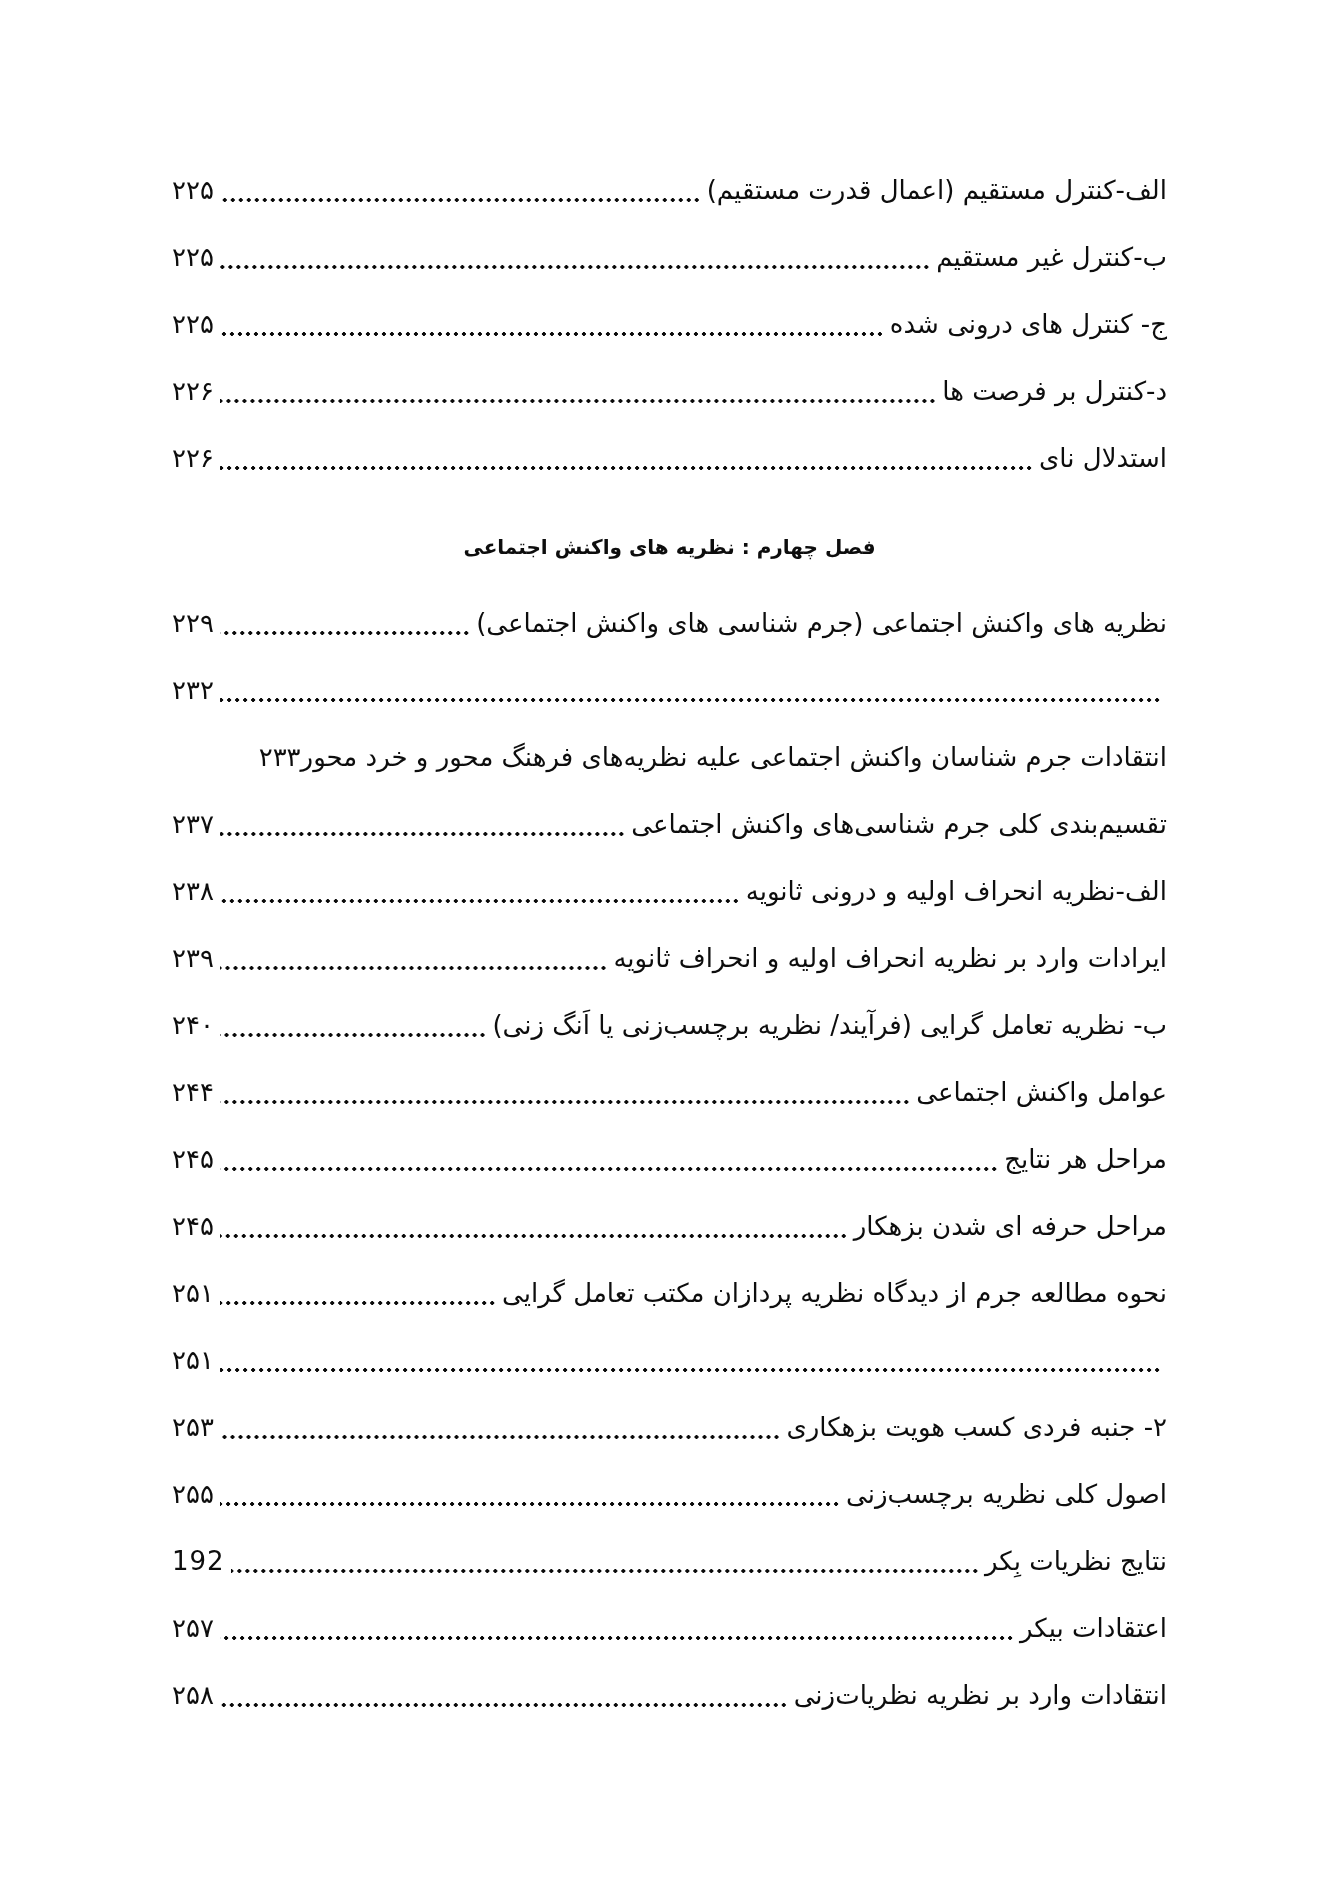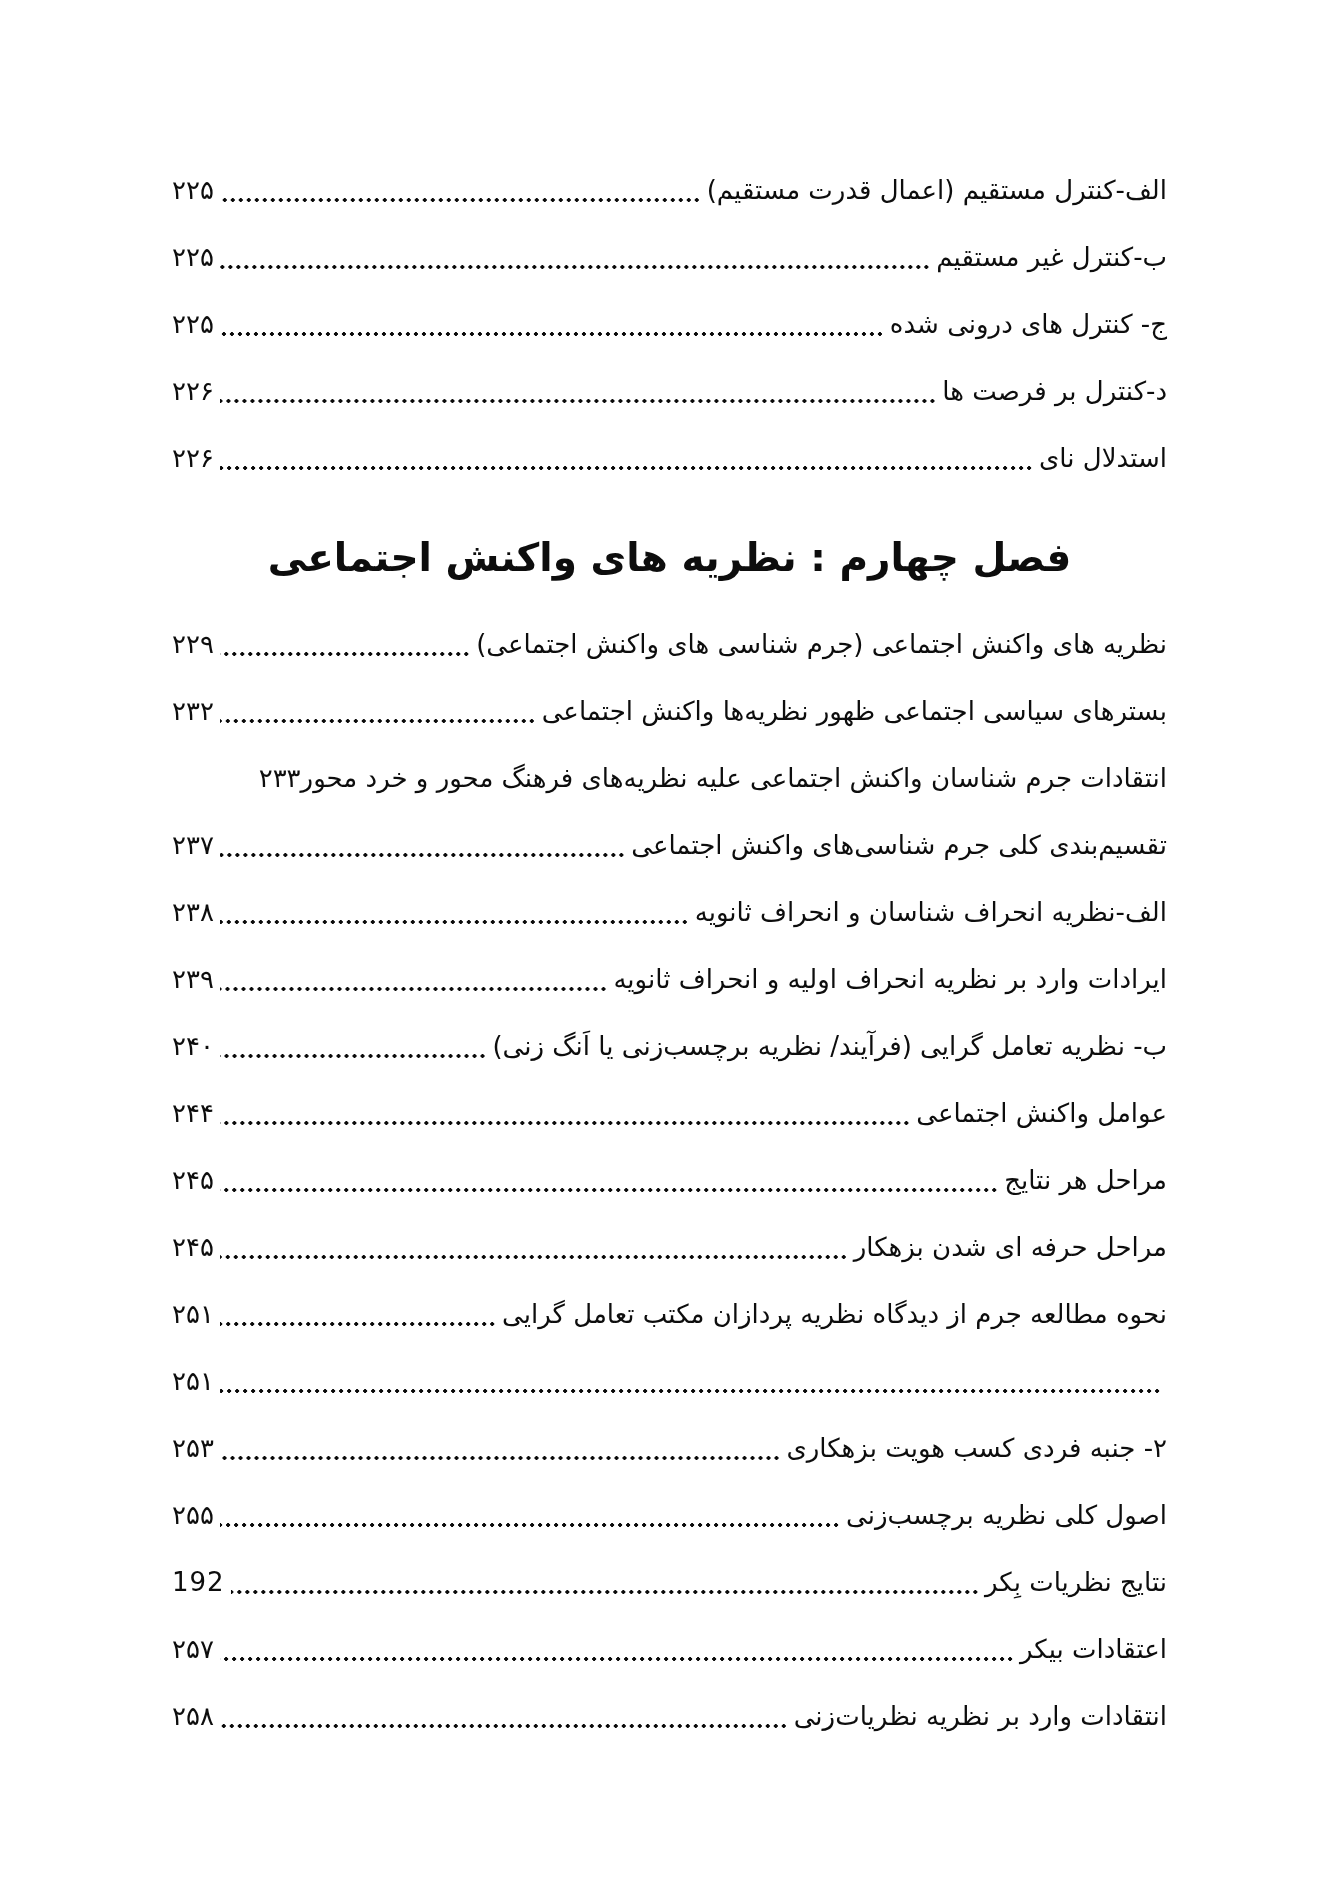--- a/index.html
+++ b/index.html
@@ -60,7 +60,7 @@
   .chapter-heading {
     text-align: center;
     font-weight: bold;
-    font-size: 39px;
+    font-size: 20px;
     margin: 44px 0 30px 0;
     direction: rtl;
   }

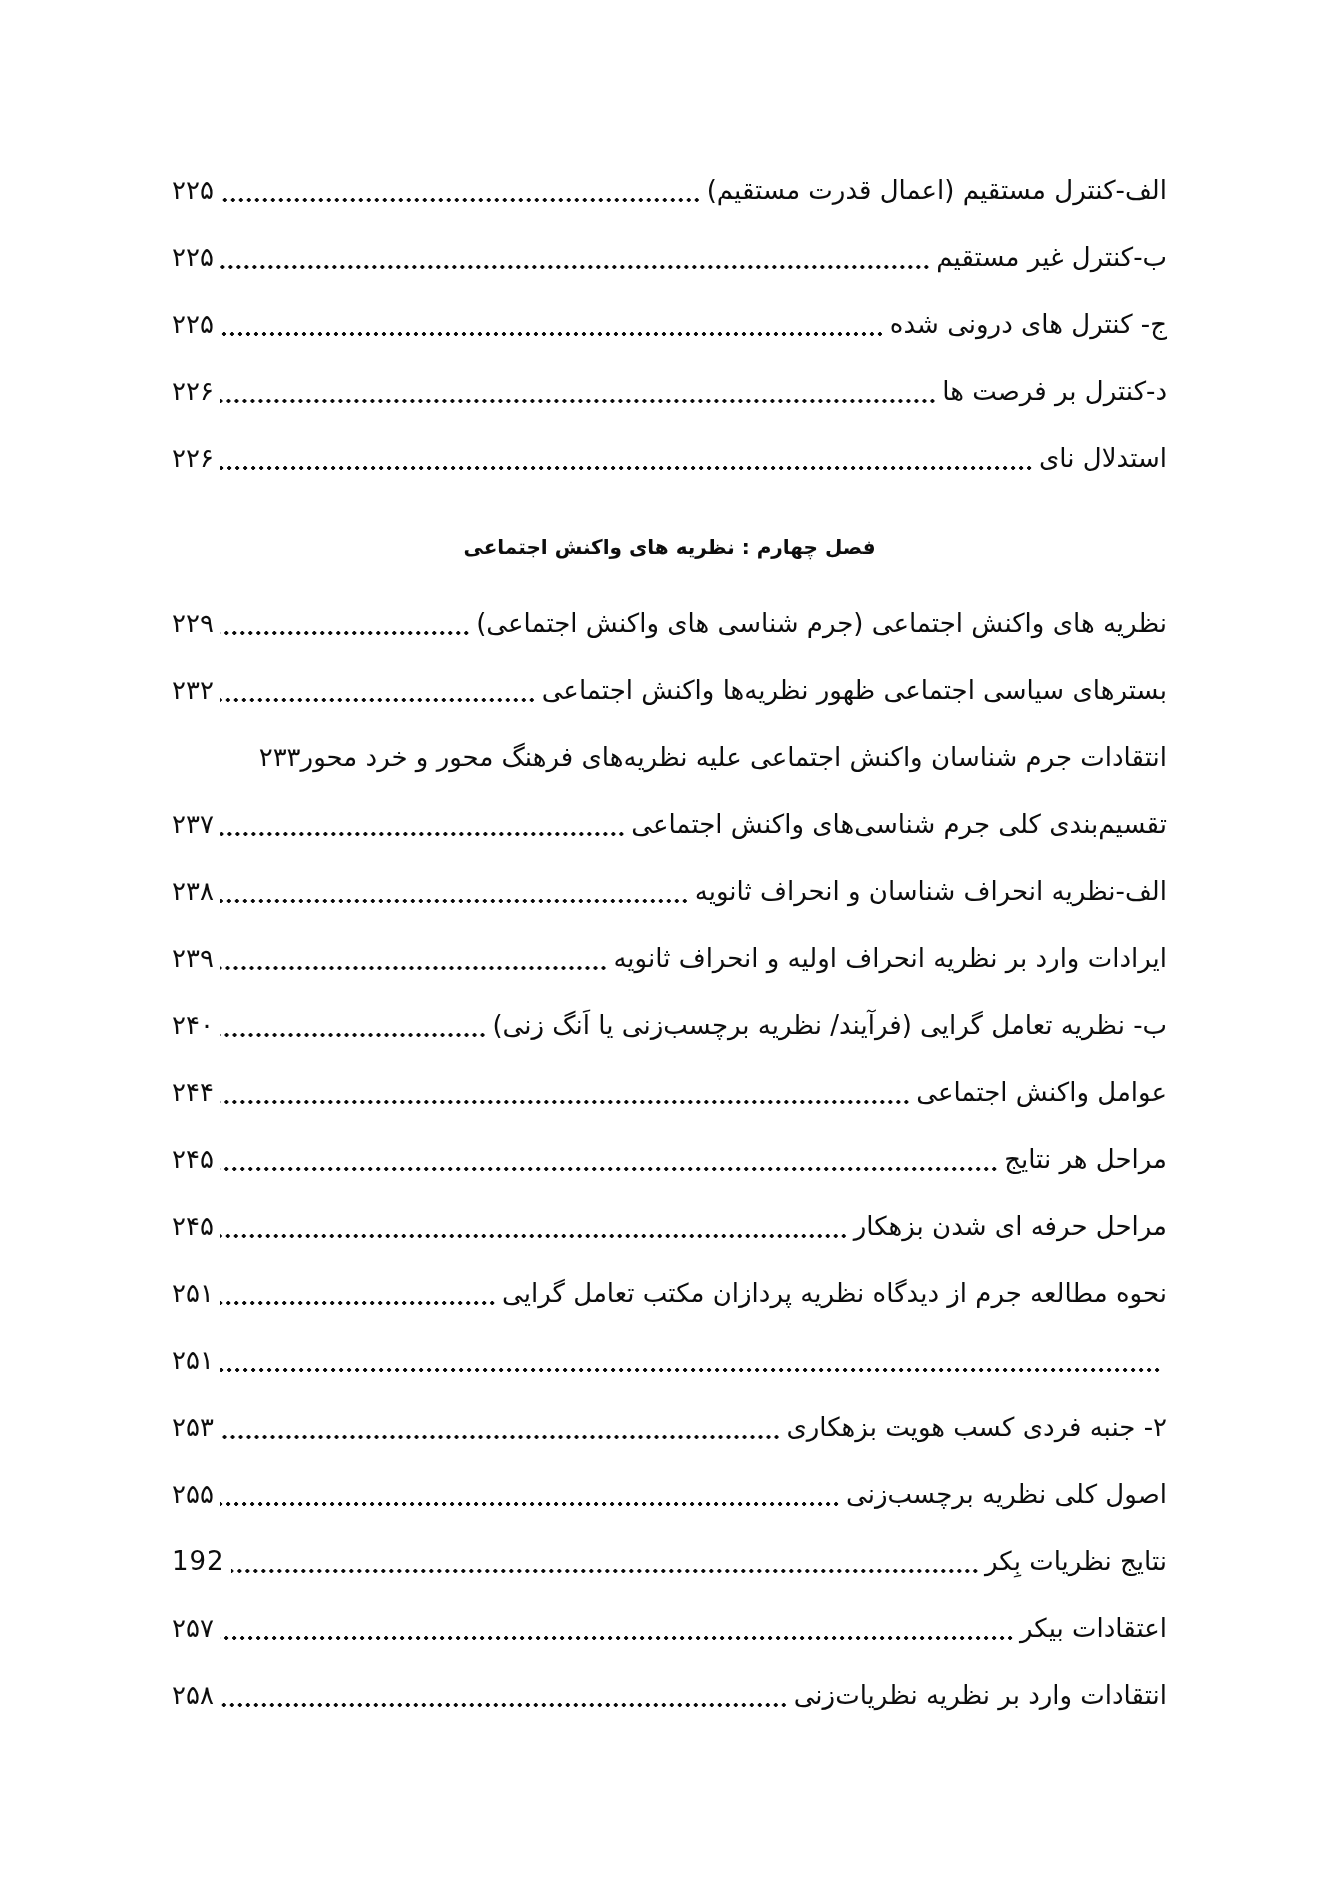--- a/index.html
+++ b/index.html
@@ -108,7 +108,6 @@
     <span class="pagenum">۲۲۹</span>
   </div>
         <div class="row">
-    <span class="title">بسترهای سیاسی اجتماعی ظهور نظریه‌ها واکنش اجتماعی</span>
     <span class="leader"></span>
     <span class="pagenum">۲۳۲</span>
   </div>

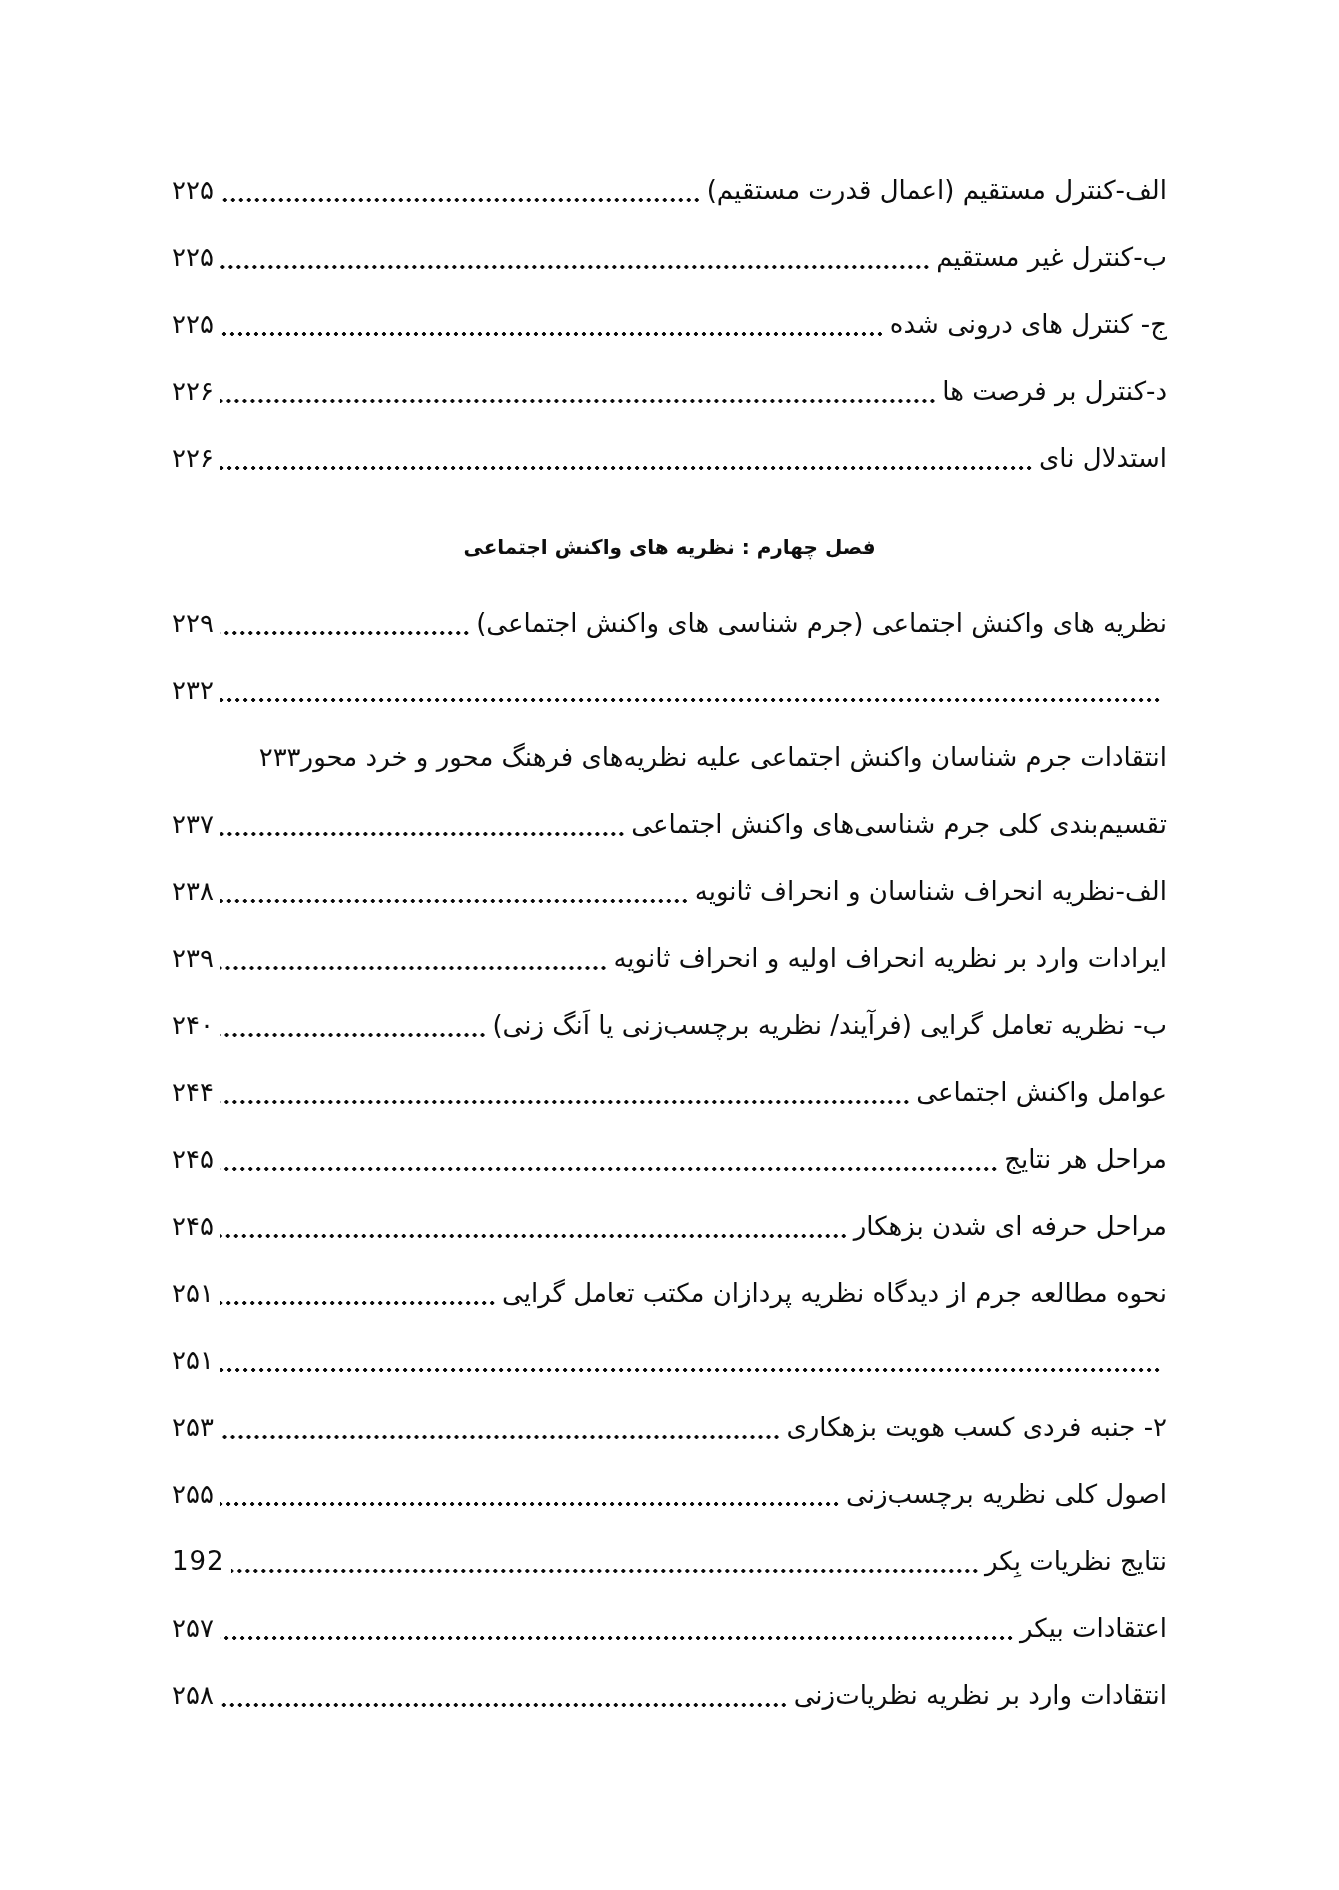--- a/index.html
+++ b/index.html
@@ -122,7 +122,7 @@
     <span class="pagenum">۲۳۷</span>
   </div>
         <div class="row">
-    <span class="title">الف-نظریه انحراف شناسان و انحراف ثانویه</span>
+    <span class="title">الف-نظریه انحراف اولیه و درونی ثانویه</span>
     <span class="leader"></span>
     <span class="pagenum">۲۳۸</span>
   </div>

